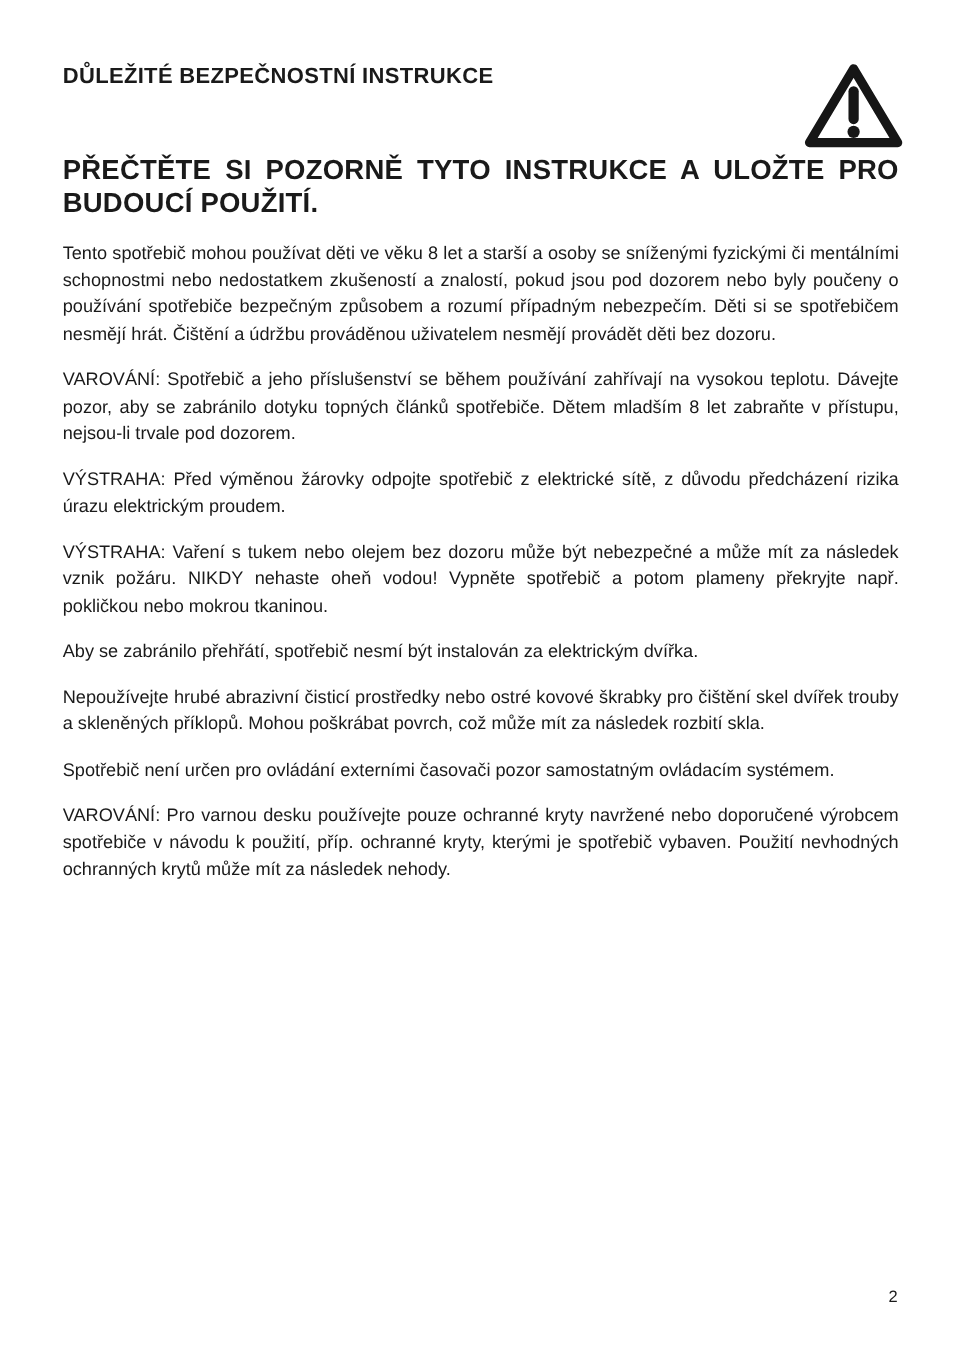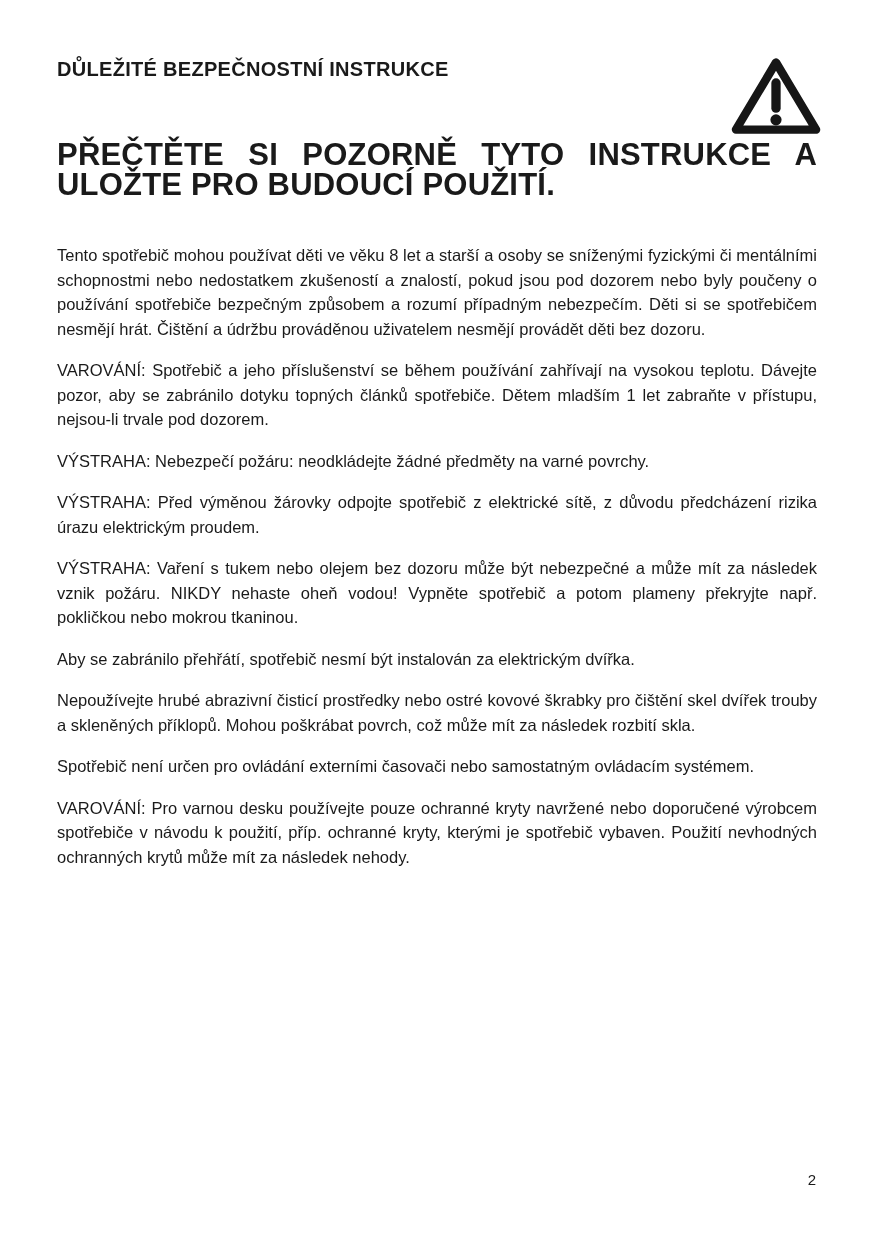--- a/index.html
+++ b/index.html
@@ -40,7 +40,7 @@
     height: 82px;
   }
   .section-heading {
-    font-size: 31px;
+    font-size: 25px;
     font-weight: bold;
     line-height: 30px;
     margin: 58px 0 0 0;

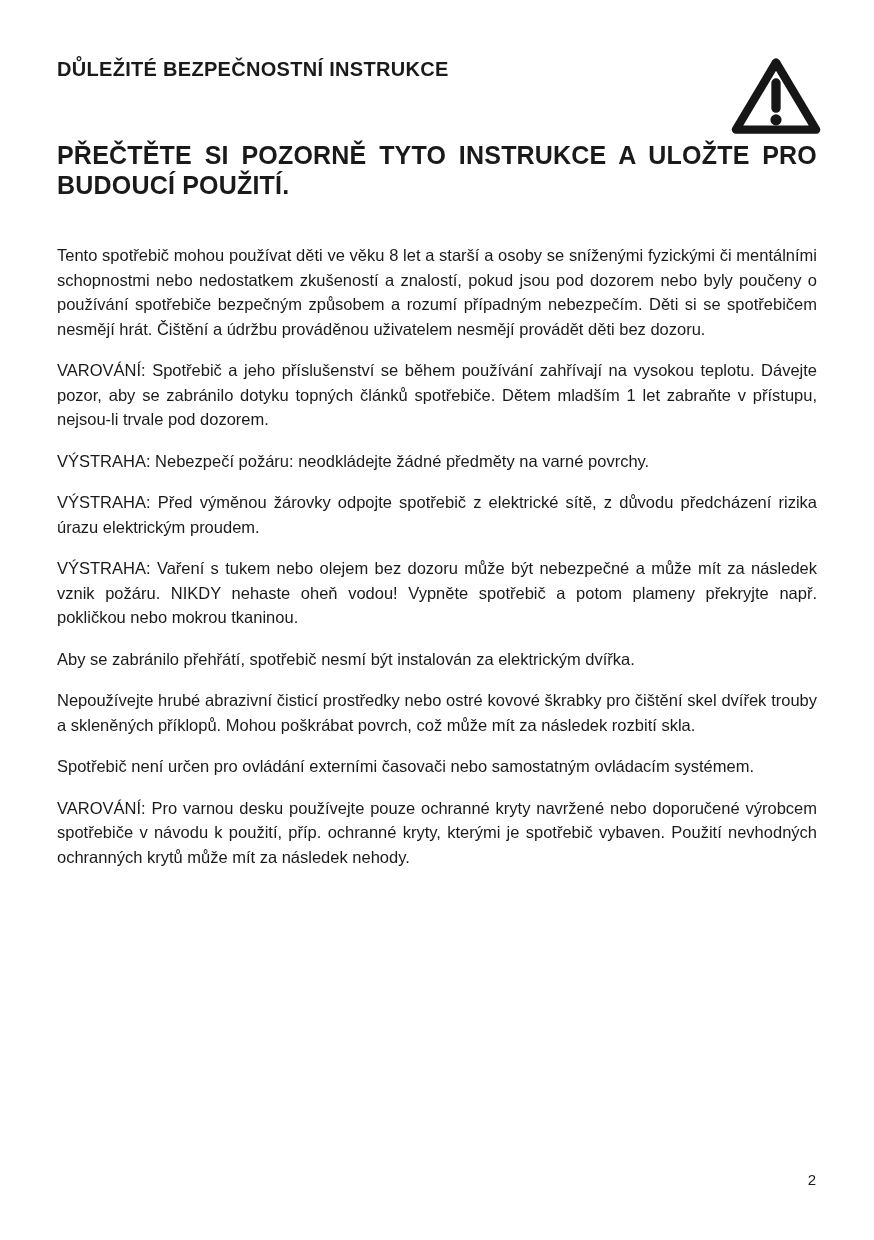--- a/index.html
+++ b/index.html
@@ -48,7 +48,7 @@
     letter-spacing: 0.2px;
   }
   .paragraphs {
-    margin-top: 43px;
+    margin-top: 18px;
   }
   .body-paragraph {
     font-size: 16.5px;

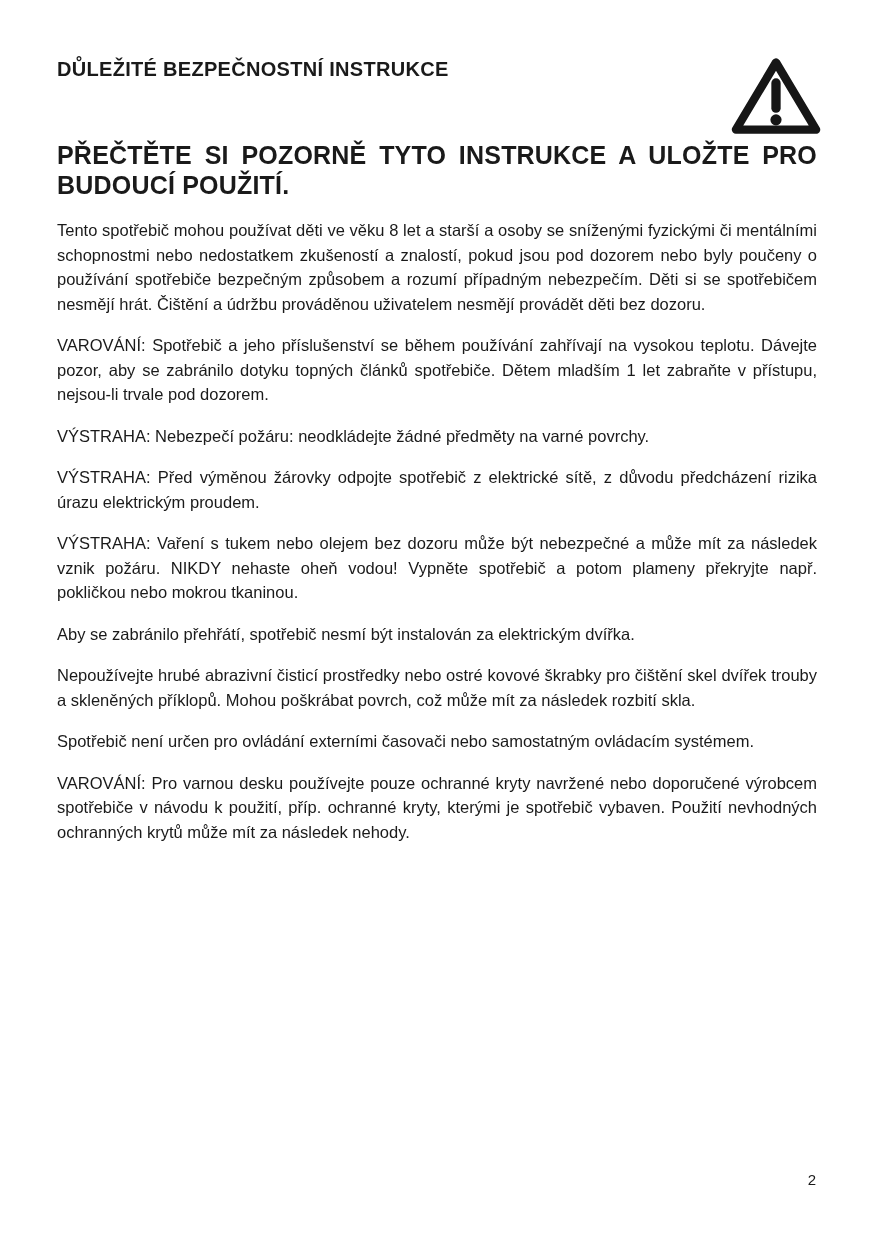--- a/index.html
+++ b/index.html
@@ -85,7 +85,7 @@
 
   <div class="paragraphs">
       <p class="body-paragraph">Tento spotřebič mohou používat děti ve věku 8 let a starší a osoby se sníženými fyzickými či mentálními schopnostmi nebo nedostatkem zkušeností a znalostí, pokud jsou pod dozorem nebo byly poučeny o používání spotřebiče bezpečným způsobem a rozumí případným nebezpečím. Děti si se spotřebičem nesmějí hrát. Čištění a údržbu prováděnou uživatelem nesmějí provádět děti bez dozoru.</p>
-      <p class="body-paragraph">VAROVÁNÍ: Spotřebič a jeho příslušenství se během používání zahřívají na vysokou teplotu. Dávejte pozor, aby se zabránilo dotyku topných článků spotřebiče. Dětem mladším 1 let zabraňte v přístupu, nejsou-li trvale pod dozorem.</p>
+      <p class="body-paragraph">VAROVÁNÍ: Spotřebič a jeho příslušenství se během používání zahřívají na vysokou teplotu. Dávejte pozor, aby se zabránilo dotyku topných článků spotřebiče. Dětem mladším 8 let zabraňte v přístupu, nejsou-li trvale pod dozorem.</p>
       <p class="body-paragraph">VÝSTRAHA: Nebezpečí požáru: neodkládejte žádné předměty na varné povrchy.</p>
       <p class="body-paragraph">VÝSTRAHA: Před výměnou žárovky odpojte spotřebič z elektrické sítě, z důvodu předcházení rizika úrazu elektrickým proudem.</p>
       <p class="body-paragraph">VÝSTRAHA: Vaření s tukem nebo olejem bez dozoru může být nebezpečné a může mít za následek vznik požáru. NIKDY nehaste oheň vodou! Vypněte spotřebič a potom plameny překryjte např. pokličkou nebo mokrou tkaninou.</p>

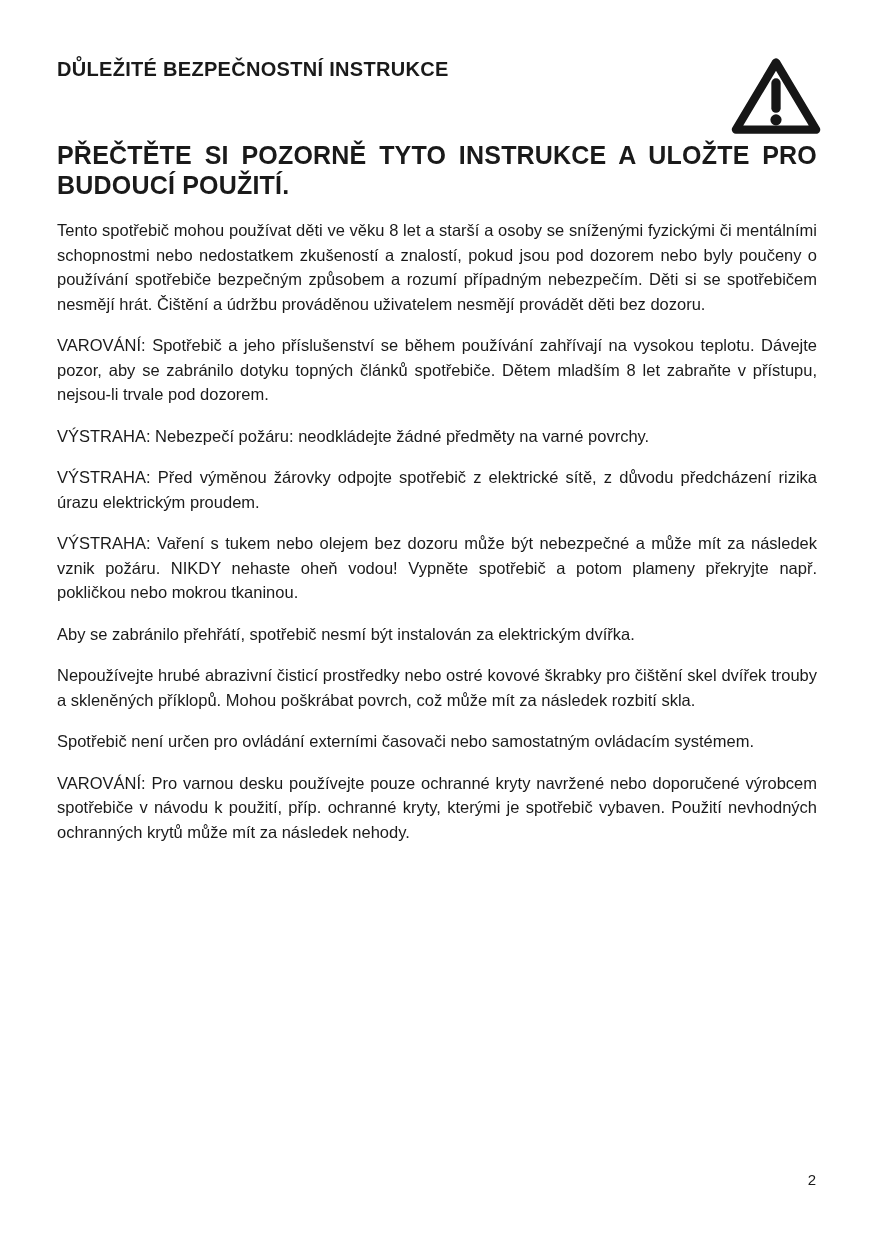--- a/index.html
+++ b/index.html
@@ -86,7 +86,6 @@
   <div class="paragraphs">
       <p class="body-paragraph">Tento spotřebič mohou používat děti ve věku 8 let a starší a osoby se sníženými fyzickými či mentálními schopnostmi nebo nedostatkem zkušeností a znalostí, pokud jsou pod dozorem nebo byly poučeny o používání spotřebiče bezpečným způsobem a rozumí případným nebezpečím. Děti si se spotřebičem nesmějí hrát. Čištění a údržbu prováděnou uživatelem nesmějí provádět děti bez dozoru.</p>
       <p class="body-paragraph">VAROVÁNÍ: Spotřebič a jeho příslušenství se během používání zahřívají na vysokou teplotu. Dávejte pozor, aby se zabránilo dotyku topných článků spotřebiče. Dětem mladším 8 let zabraňte v přístupu, nejsou-li trvale pod dozorem.</p>
-      <p class="body-paragraph">VÝSTRAHA: Nebezpečí požáru: neodkládejte žádné předměty na varné povrchy.</p>
       <p class="body-paragraph">VÝSTRAHA: Před výměnou žárovky odpojte spotřebič z elektrické sítě, z důvodu předcházení rizika úrazu elektrickým proudem.</p>
       <p class="body-paragraph">VÝSTRAHA: Vaření s tukem nebo olejem bez dozoru může být nebezpečné a může mít za následek vznik požáru. NIKDY nehaste oheň vodou! Vypněte spotřebič a potom plameny překryjte např. pokličkou nebo mokrou tkaninou.</p>
       <p class="body-paragraph">Aby se zabránilo přehřátí, spotřebič nesmí být instalován za elektrickým dvířka.</p>

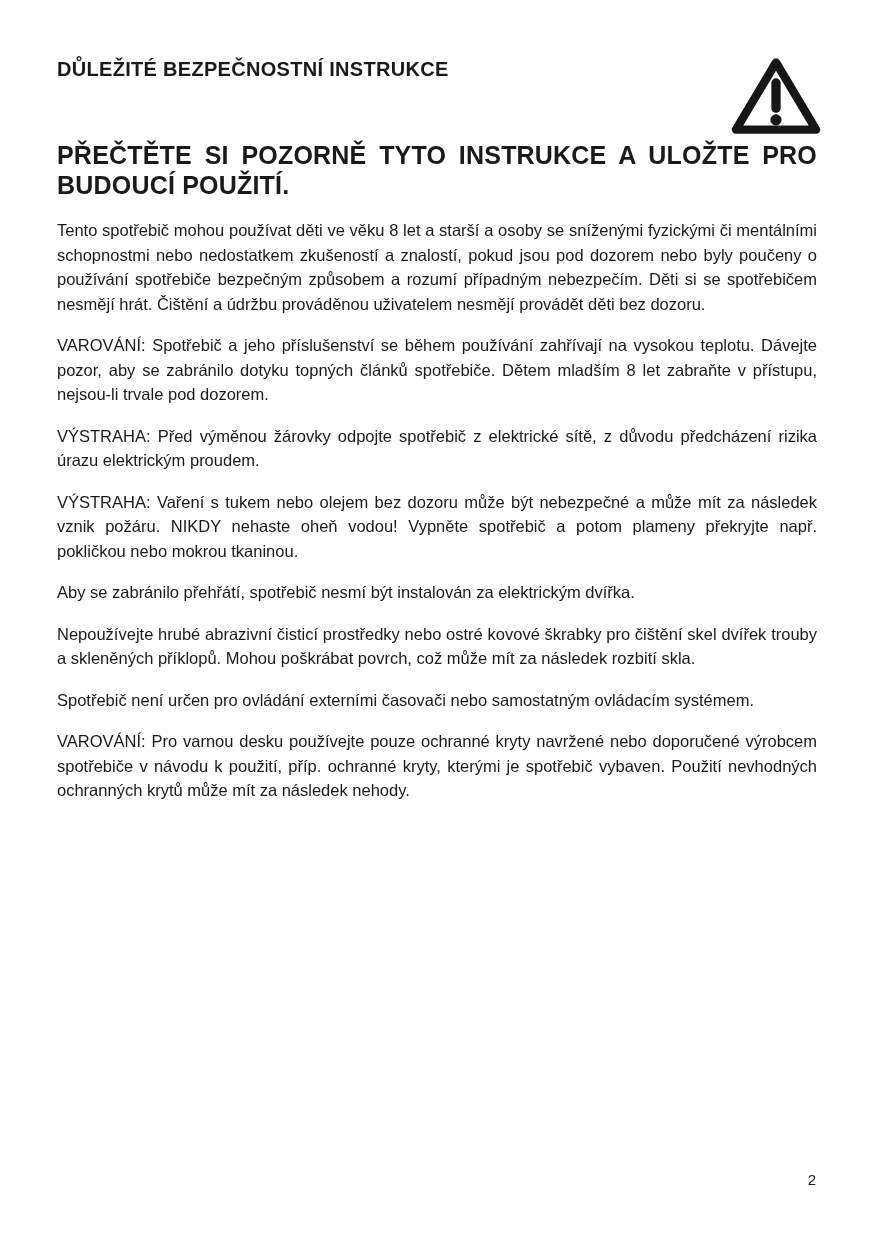--- a/index.html
+++ b/index.html
@@ -90,7 +90,7 @@
       <p class="body-paragraph">VÝSTRAHA: Vaření s tukem nebo olejem bez dozoru může být nebezpečné a může mít za následek vznik požáru. NIKDY nehaste oheň vodou! Vypněte spotřebič a potom plameny překryjte např. pokličkou nebo mokrou tkaninou.</p>
       <p class="body-paragraph">Aby se zabránilo přehřátí, spotřebič nesmí být instalován za elektrickým dvířka.</p>
       <p class="body-paragraph">Nepoužívejte hrubé abrazivní čisticí prostředky nebo ostré kovové škrabky pro čištění skel dvířek trouby a skleněných příklopů. Mohou poškrábat povrch, což může mít za následek rozbití skla.</p>
-      <p class="body-paragraph">Spotřebič není určen pro ovládání externími časovači nebo samostatným ovládacím systémem.</p>
+      <p class="body-paragraph">Spotřebič není určen pro ovládání externími časovači pozor samostatným ovládacím systémem.</p>
       <p class="body-paragraph">VAROVÁNÍ: Pro varnou desku používejte pouze ochranné kryty navržené nebo doporučené výrobcem spotřebiče v návodu k použití, příp. ochranné kryty, kterými je spotřebič vybaven. Použití nevhodných ochranných krytů může mít za následek nehody.</p>
     </div>
 

